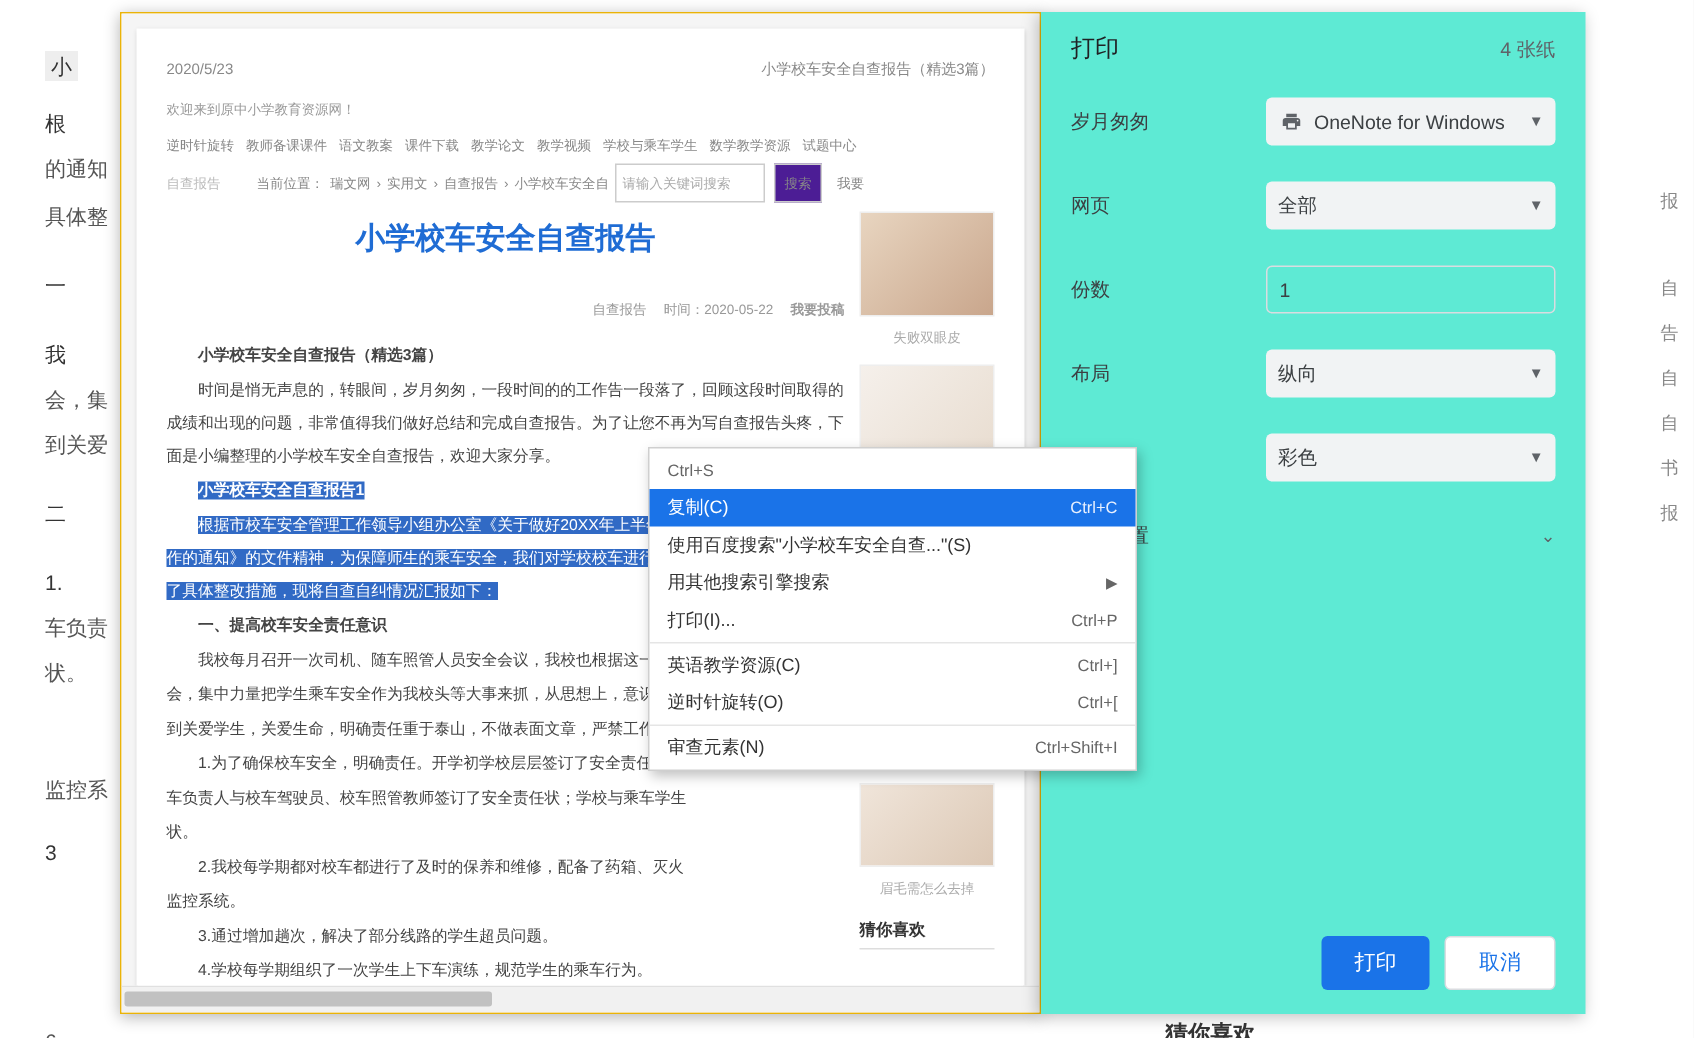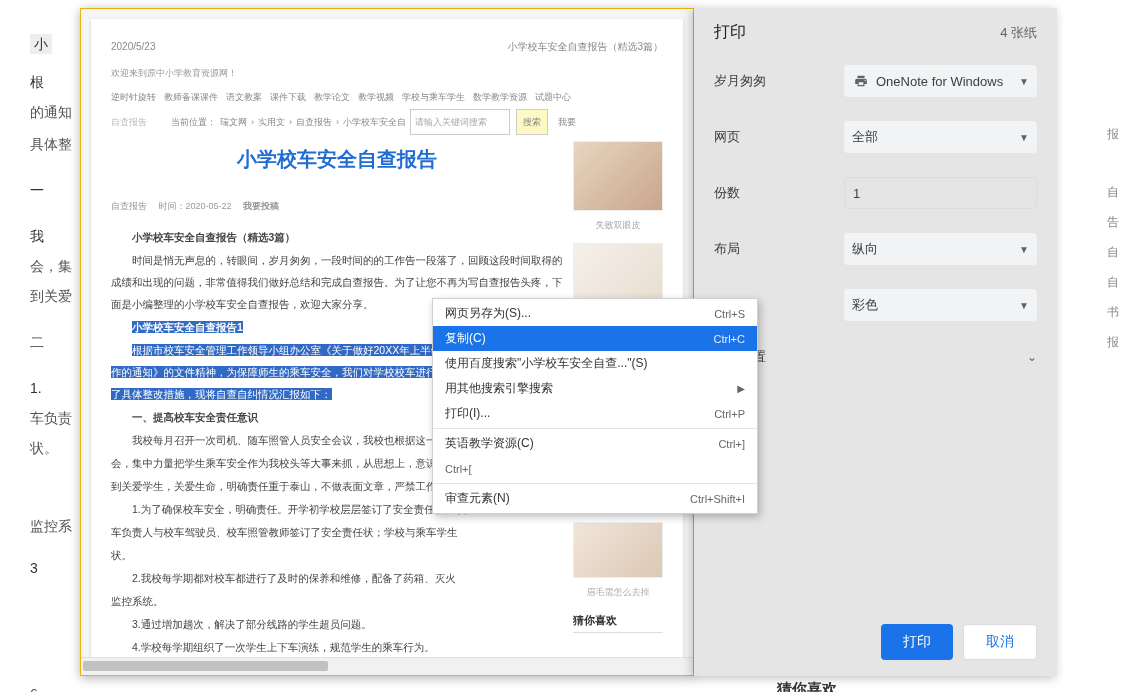--- a/index.html
+++ b/index.html
@@ -39,7 +39,7 @@
     .preview-hscroll-track { flex: 1; height: 12px; position: relative; }
     .preview-hscroll-thumb { position: absolute; left: 2px; width: 40%; height: 10px; background: #c1c1c1; border-radius: 2px; }
 
-    .print-panel { position: absolute; left: 694px; top: 8px; width: 363px; height: 668px; background: #e5e5e5; box-shadow: -2px 2px 10px rgba(0,0,0,0.25); display: flex; flex-direction: column; }
+    .print-panel { position: absolute; left: 694px; top: 8px; width: 363px; height: 668px; background: #5eead4; box-shadow: -2px 2px 10px rgba(0,0,0,0.25); display: flex; flex-direction: column; }
     .print-header { display: flex; justify-content: space-between; align-items: center; padding: 14px 20px 10px; }
     .print-title { font-size: 16px; color: #202124; }
     .print-pages { font-size: 13px; color: #5f6368; }

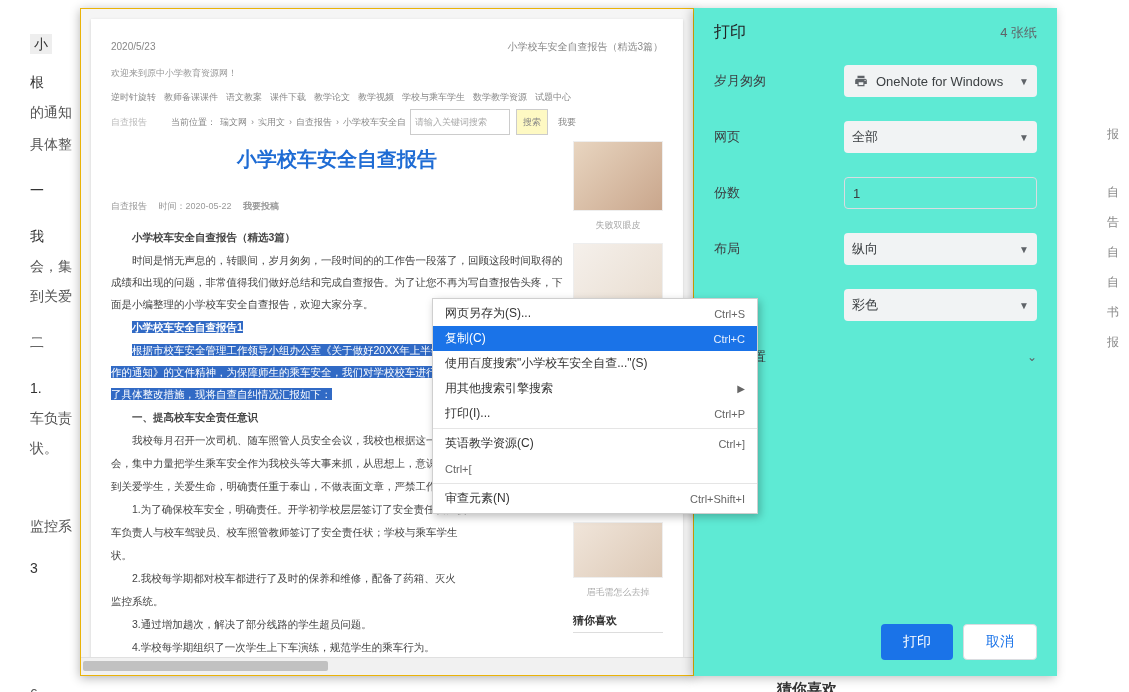--- a/index.html
+++ b/index.html
@@ -18,7 +18,7 @@
     .pv-nav span { margin-right: 8px; }
     .pv-breadcrumb { font-size: 9px; color: #888; display: flex; align-items: center; gap: 4px; margin-bottom: 6px; }
     .pv-search { border: 1px solid #ccc; padding: 2px 4px; font-size: 9px; width: 100px; color: #aaa; }
-    .pv-search-btn { font-size: 9px; background: #fef9c3; border: 1px solid #ccc; padding: 2px 6px; margin-left: 2px; }
+    .pv-search-btn { font-size: 9px; background: #4c1d95; border: 1px solid #ccc; padding: 2px 6px; margin-left: 2px; }
 
     .pv-main { display: flex; gap: 10px; }
     .pv-content { flex: 1; }

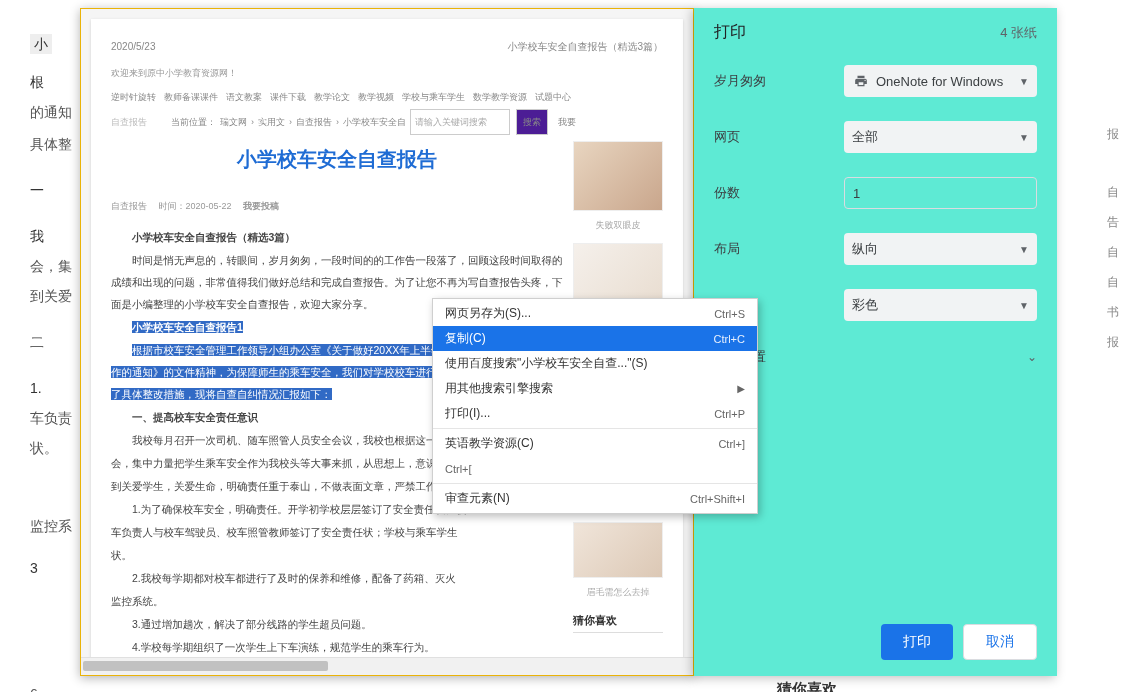--- a/index.html
+++ b/index.html
@@ -23,7 +23,7 @@
     .pv-main { display: flex; gap: 10px; }
     .pv-content { flex: 1; }
     .pv-title { color: #1f6cd4; font-size: 20px; font-weight: bold; text-align: center; margin: 8px 0 4px; }
-    .pv-meta { text-align: left; font-size: 9px; color: #999; margin-bottom: 10px; margin-top: 27px; }
+    .pv-meta { text-align: right; font-size: 9px; color: #999; margin-bottom: 10px; margin-top: 27px; }
     .pv-body { font-size: 10.5px; line-height: 22px; color: #444; }
     .pv-body p { text-indent: 2em; margin-bottom: 1px; }
     .pv-body .b { font-weight: bold; text-indent: 2em; }

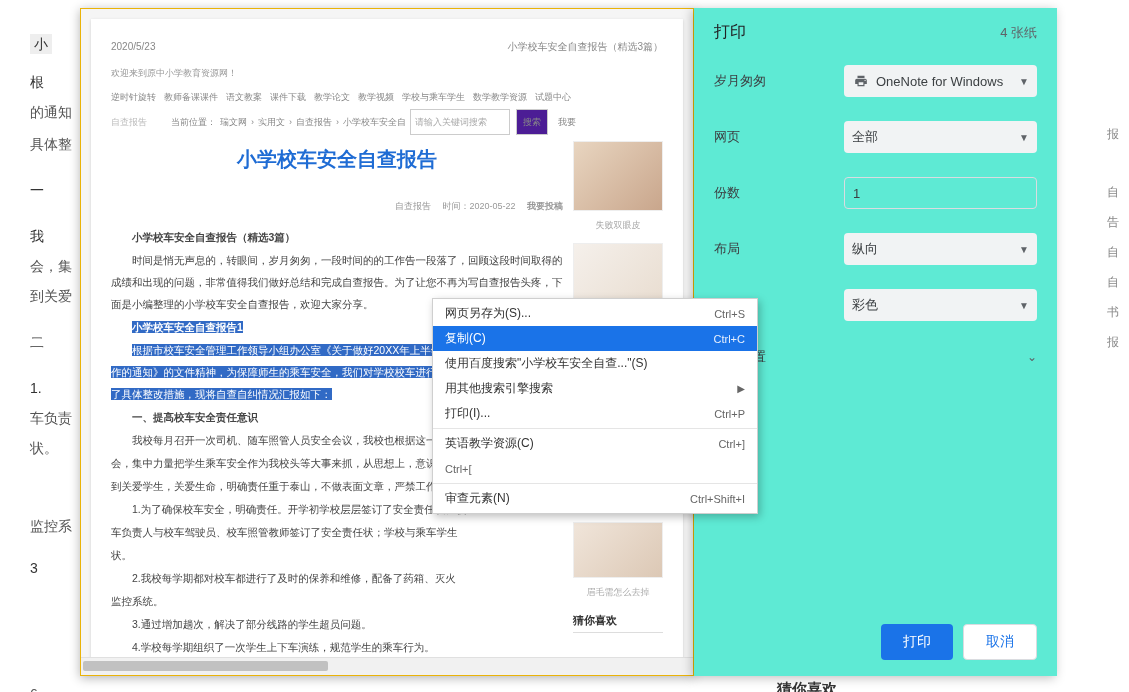--- a/index.html
+++ b/index.html
@@ -180,7 +180,6 @@
 
 <div class="context-menu">
   <div class="cm-item">
-    <span class="cm-label">网页另存为(S)...</span>
     <span class="cm-shortcut">Ctrl+S</span>
   </div>
   <div class="cm-item active">

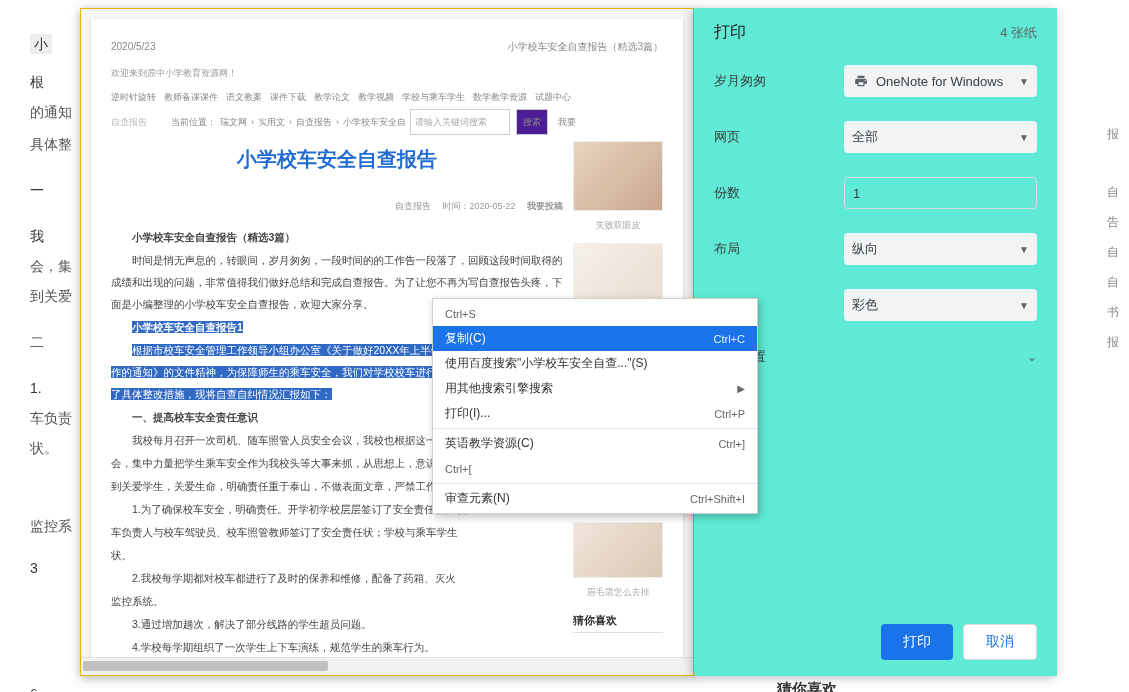--- a/index.html
+++ b/index.html
@@ -203,6 +203,7 @@
     <span class="cm-shortcut">Ctrl+]</span>
   </div>
   <div class="cm-item">
+    <span class="cm-label">逆时针旋转(O)</span>
     <span class="cm-shortcut">Ctrl+[</span>
   </div>
   <div class="cm-sep"></div>

